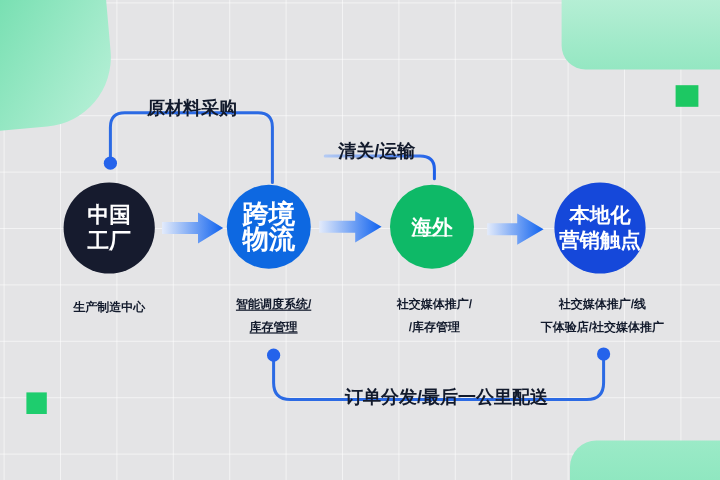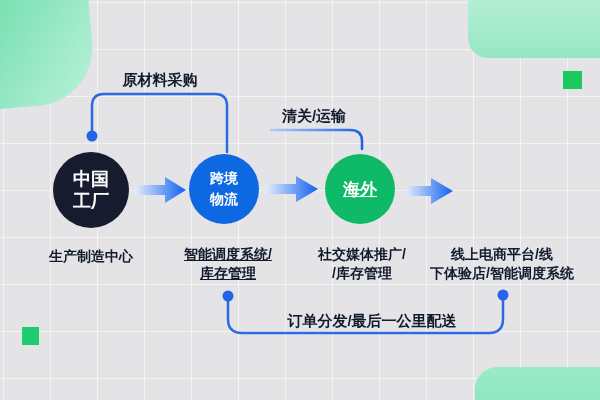--- a/index.html
+++ b/index.html
@@ -47,7 +47,7 @@
   .s4{left:412px;width:180px;}
   
   .wire-label{position:absolute;text-align:center;font-size:15px;font-weight:700;
-    color:#121a2c;}
+    color:#121a2c;margin-top:10px;}
   .lab-raw{left:100px;top:71px;width:120px;}
   .lab-customs{left:264px;top:107px;width:100px;}
   .lab-orders{left:282px;top:312px;width:180px;text-align:center;}

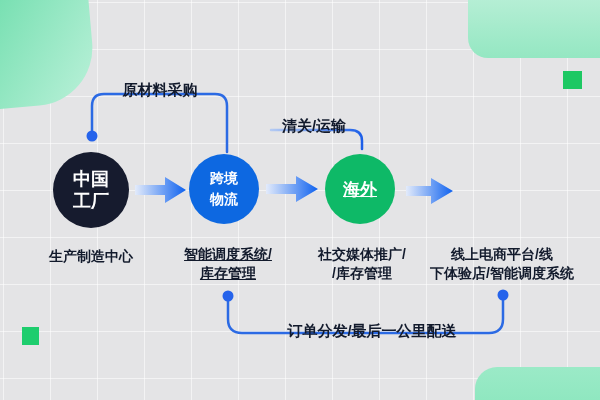--- a/index.html
+++ b/index.html
@@ -34,7 +34,7 @@
     text-align:center;}
   .node span{display:block;}
   .n1{left:53px;top:152px;width:76px;height:76px;font-size:18px;line-height:22px;}
-  .n2{left:189px;top:154px;width:70px;height:70px;font-size:14px;line-height:21px;}
+  .n2{left:189px;top:154px;width:70px;height:70px;font-size:22px;line-height:21px;}
   .n3{left:325px;top:154px;width:70px;height:70px;font-size:17px;line-height:21px;text-decoration:underline;}
   .n4{left:462px;top:152px;width:76px;height:76px;font-size:17px;line-height:21px;}
   

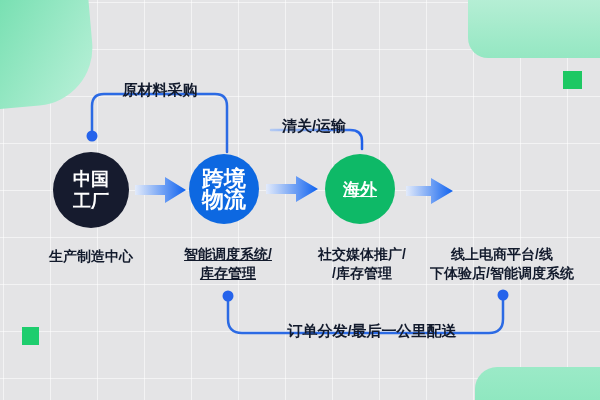--- a/index.html
+++ b/index.html
@@ -118,6 +118,10 @@
   <div class="node n3" style="background:#0eb967;">
     <span>海外</span>
   </div>
+  <div class="node n4" style="background:#1548da;">
+    <span>本地化</span>
+    <span>营销触点</span>
+  </div>
 
   <div class="sub s1">
     <span>生产制造中心</span>

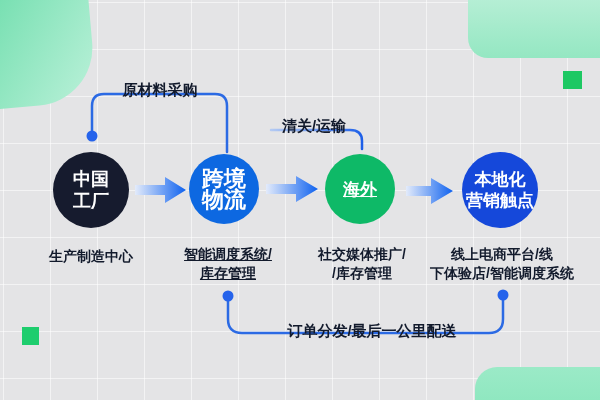--- a/index.html
+++ b/index.html
@@ -38,7 +38,7 @@
   .n3{left:325px;top:154px;width:70px;height:70px;font-size:17px;line-height:21px;text-decoration:underline;}
   .n4{left:462px;top:152px;width:76px;height:76px;font-size:17px;line-height:21px;}
   
-  .sub{position:absolute;top:245px;text-align:center;font-size:14px;line-height:19px;
+  .sub{position:absolute;top:245px;text-align:center;font-size:10px;line-height:19px;
     font-weight:700;color:#121a2c;}
   .sub span{display:block;}
   .s1{left:21px;width:140px;top:247px;}

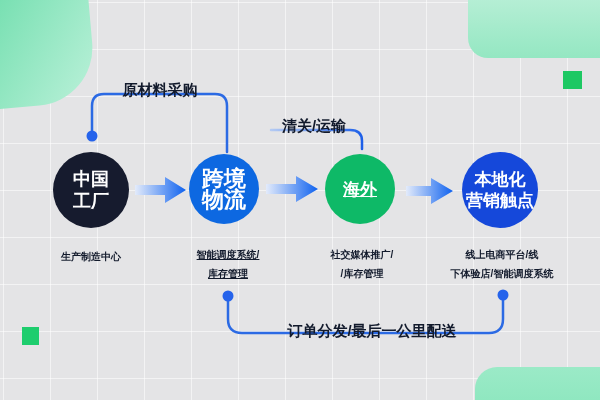--- a/index.html
+++ b/index.html
@@ -135,7 +135,7 @@
     <span>/库存管理</span>
   </div>
   <div class="sub s4">
-    <span>线上电商平台/线</span>
+    <span>社交媒体推广/线</span>
     <span>下体验店/智能调度系统</span>
   </div>
 

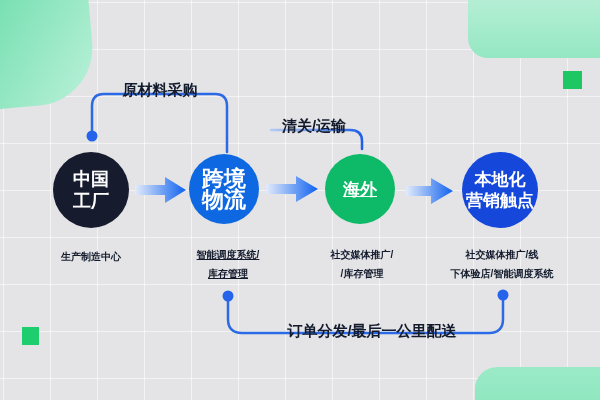--- a/index.html
+++ b/index.html
@@ -136,7 +136,7 @@
   </div>
   <div class="sub s4">
     <span>社交媒体推广/线</span>
-    <span>下体验店/智能调度系统</span>
+    <span>下体验店/社交媒体推广</span>
   </div>
 
 </div>

